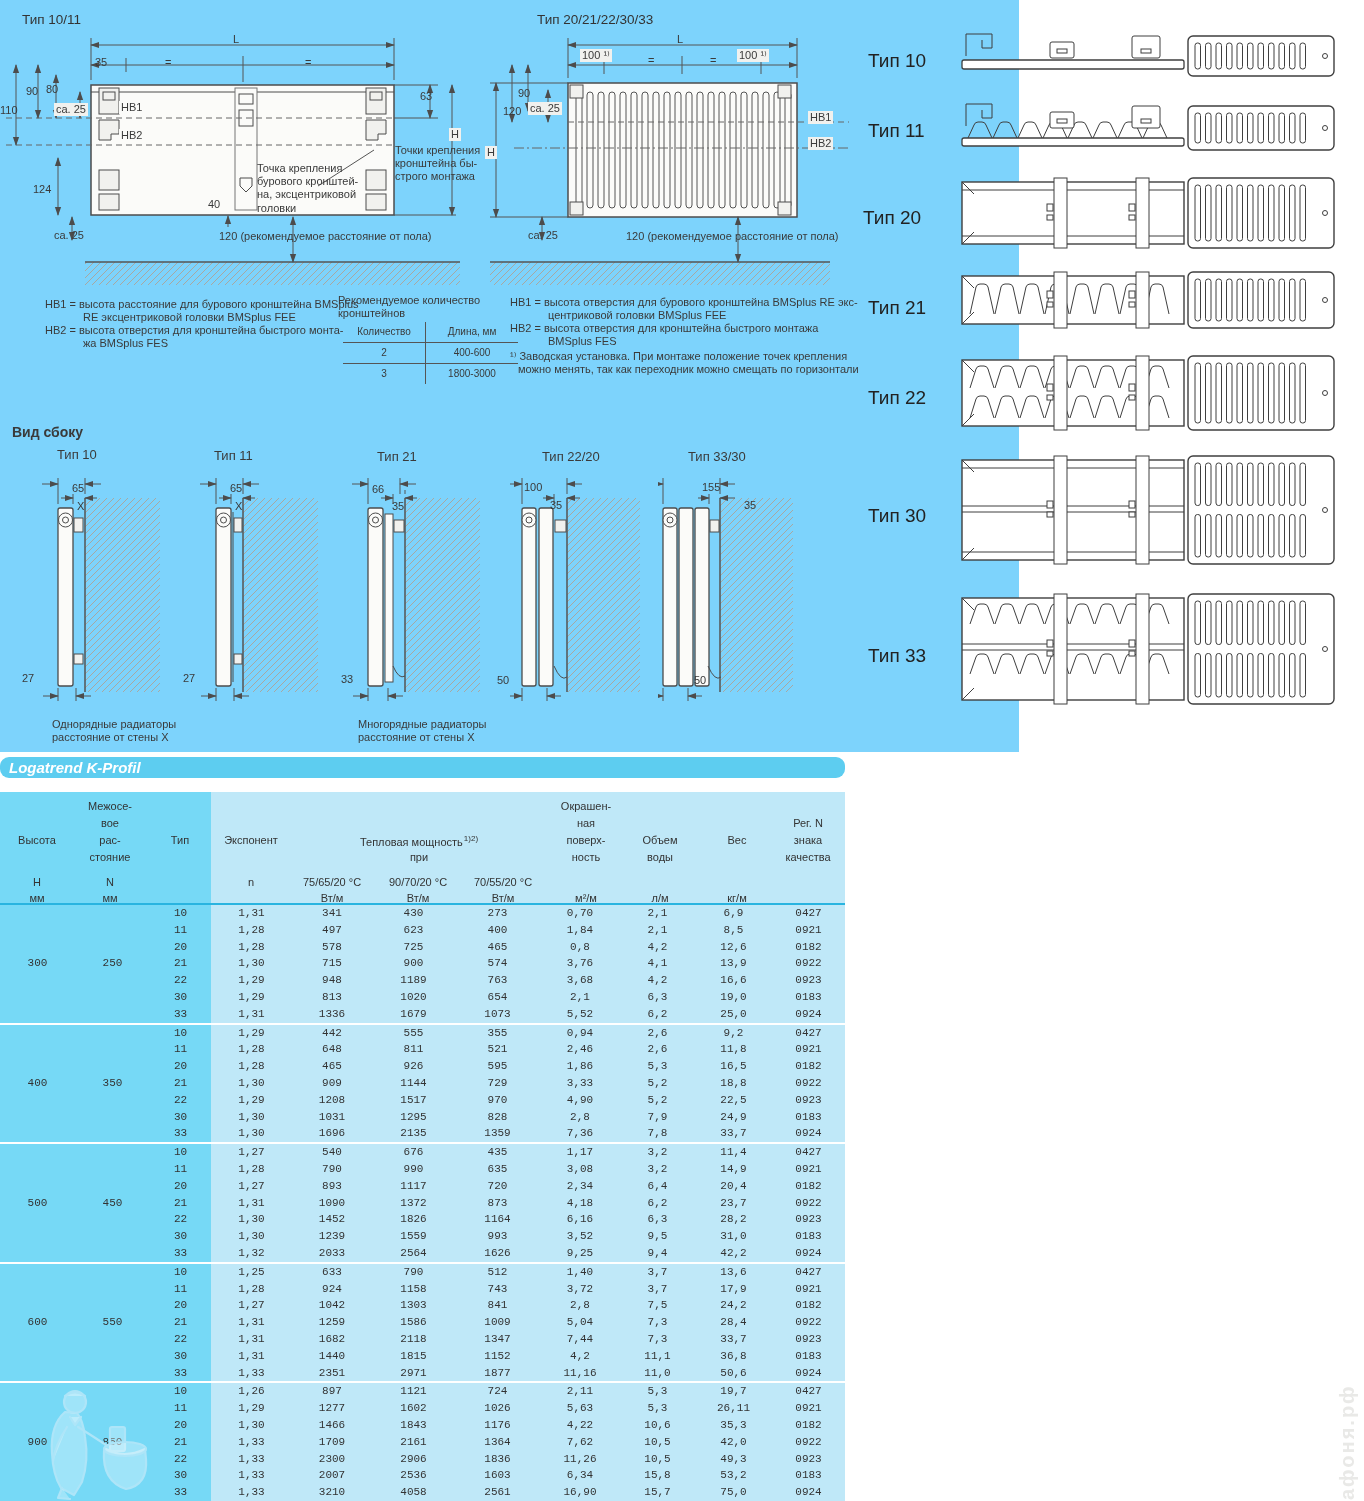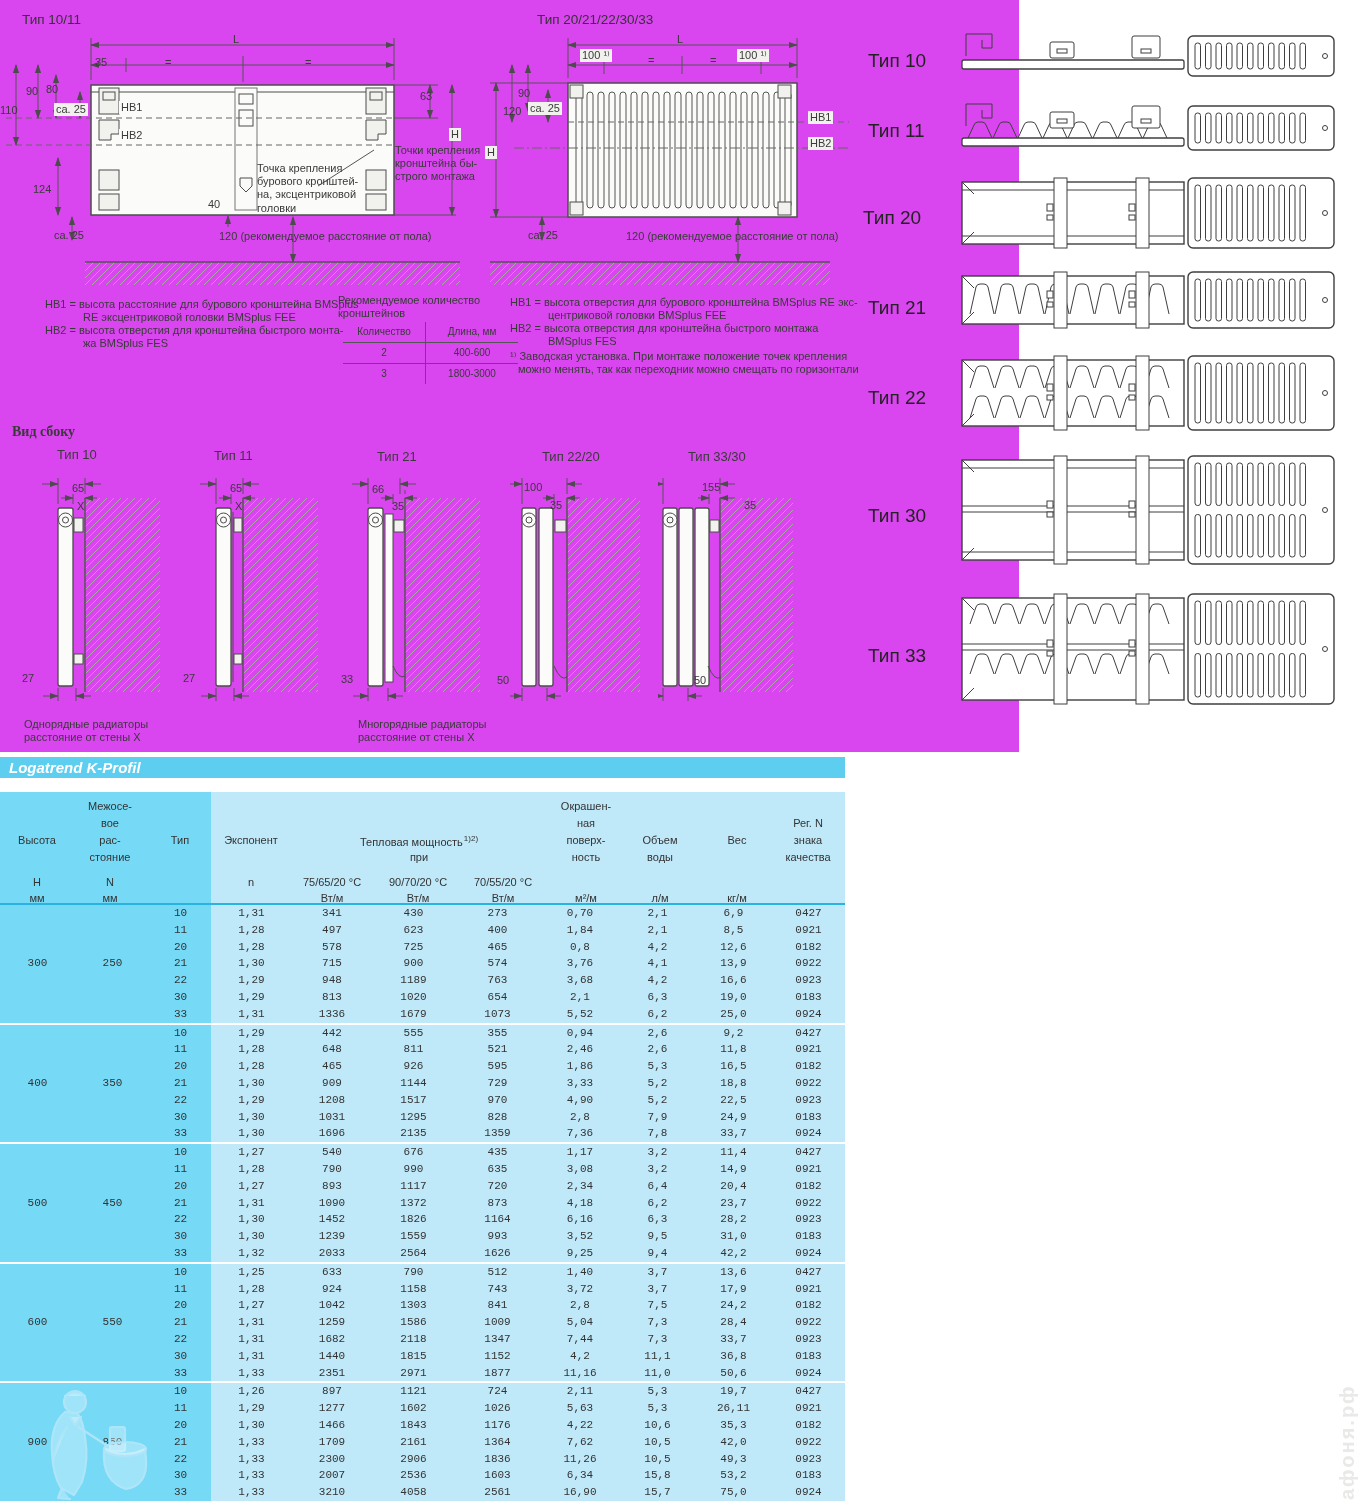--- a/index.html
+++ b/index.html
@@ -6,7 +6,7 @@
   .stage{position:relative;width:1364px;height:1501px;overflow:hidden;background:#fff;
          font-family:"Liberation Sans","DejaVu Sans",sans-serif;color:#3a3a3a;}
   .abs{position:absolute;}
-  .gray{position:absolute;left:0;top:0;width:1019px;height:752px;background:#d946ef;}
+  .gray{position:absolute;left:0;top:0;width:1019px;height:752px;background:#7dd3fc;}
   .lb{position:absolute;font-size:11px;line-height:1.2;color:#3a3a3a;white-space:nowrap;}
   .pre{white-space:pre-line;}
   .dtitle{font-size:13.5px;color:#333;}

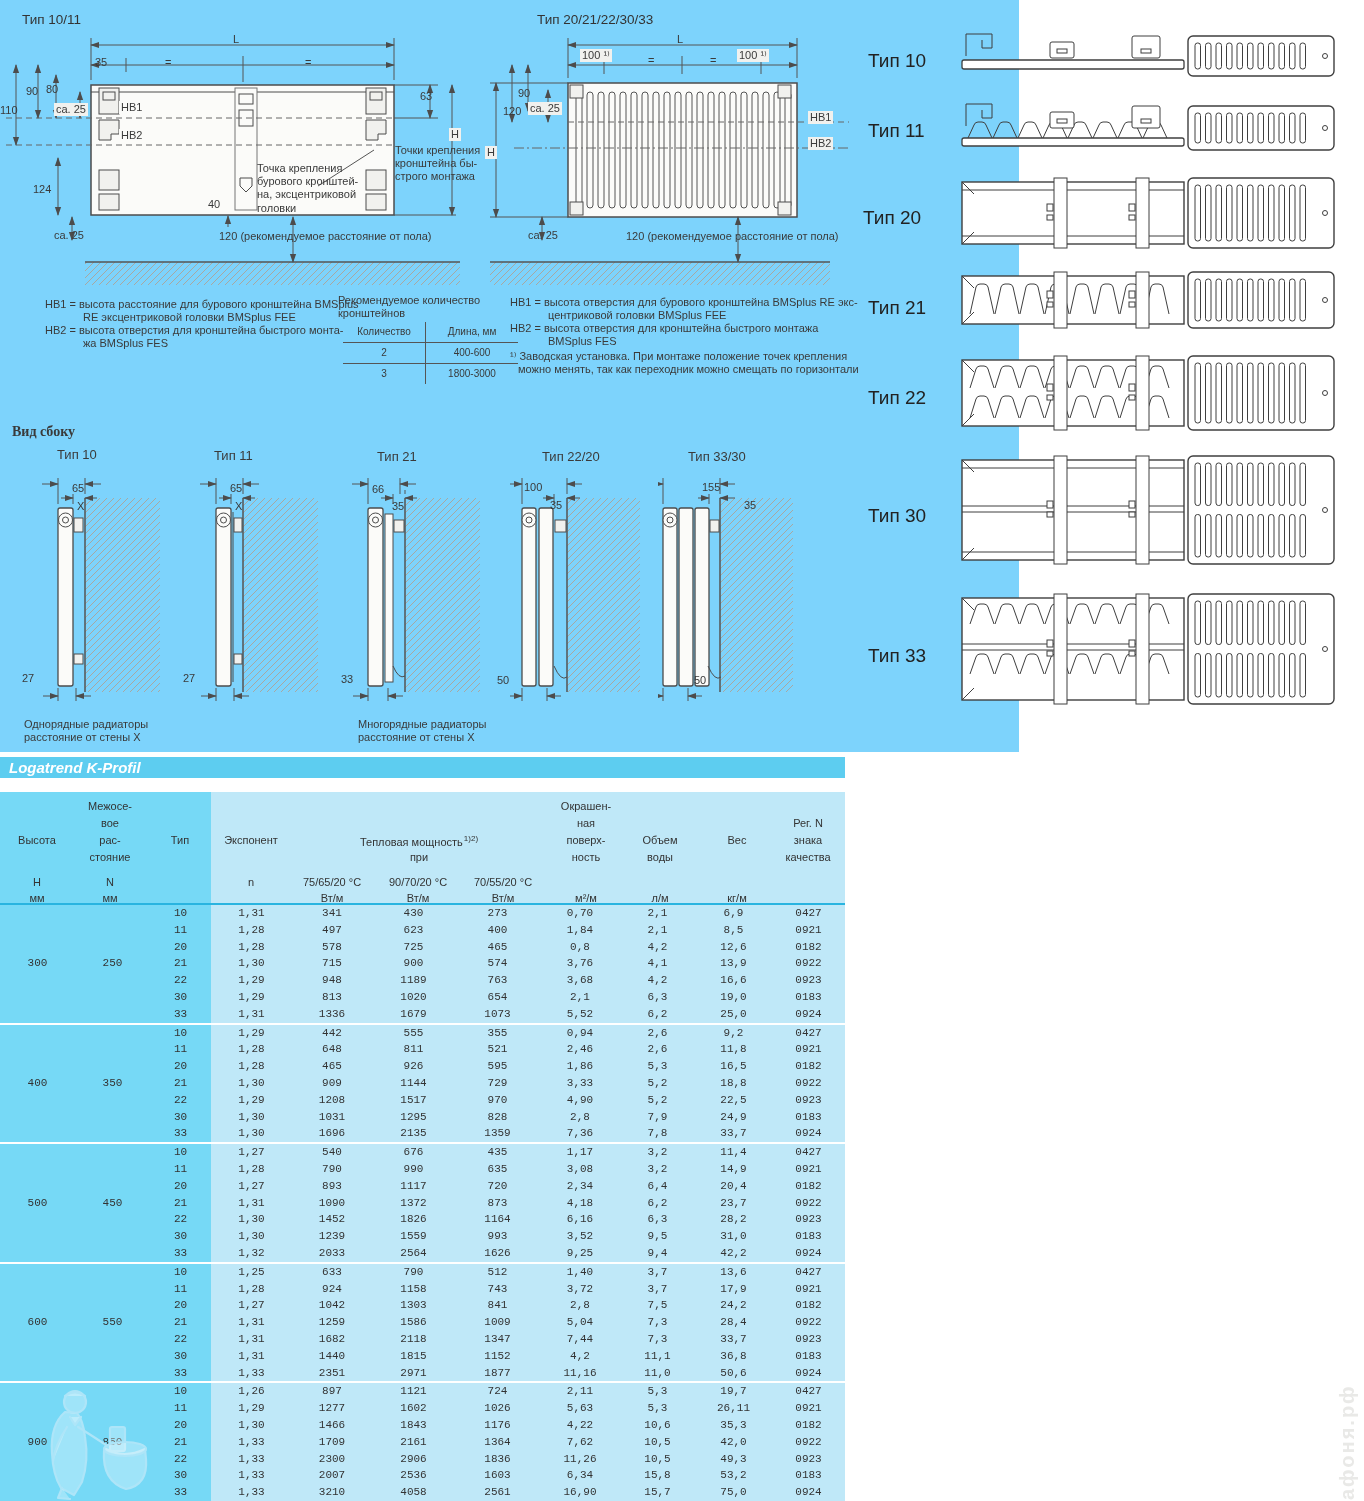--- a/index.html
+++ b/index.html
@@ -10,7 +10,7 @@
   .lb{position:absolute;font-size:11px;line-height:1.2;color:#3a3a3a;white-space:nowrap;}
   .pre{white-space:pre-line;}
   .dtitle{font-size:13.5px;color:#333;}
-  .bold{font-weight:bold;font-family:Liberation Serif, serif;}
+  .bold{font-weight:bold;}
   .svt{font-size:13px;}
   .onplate{background:#fbfbf9;padding:0 2px;}
   .ongray{background:#f1f1ee;padding:0 2px;}

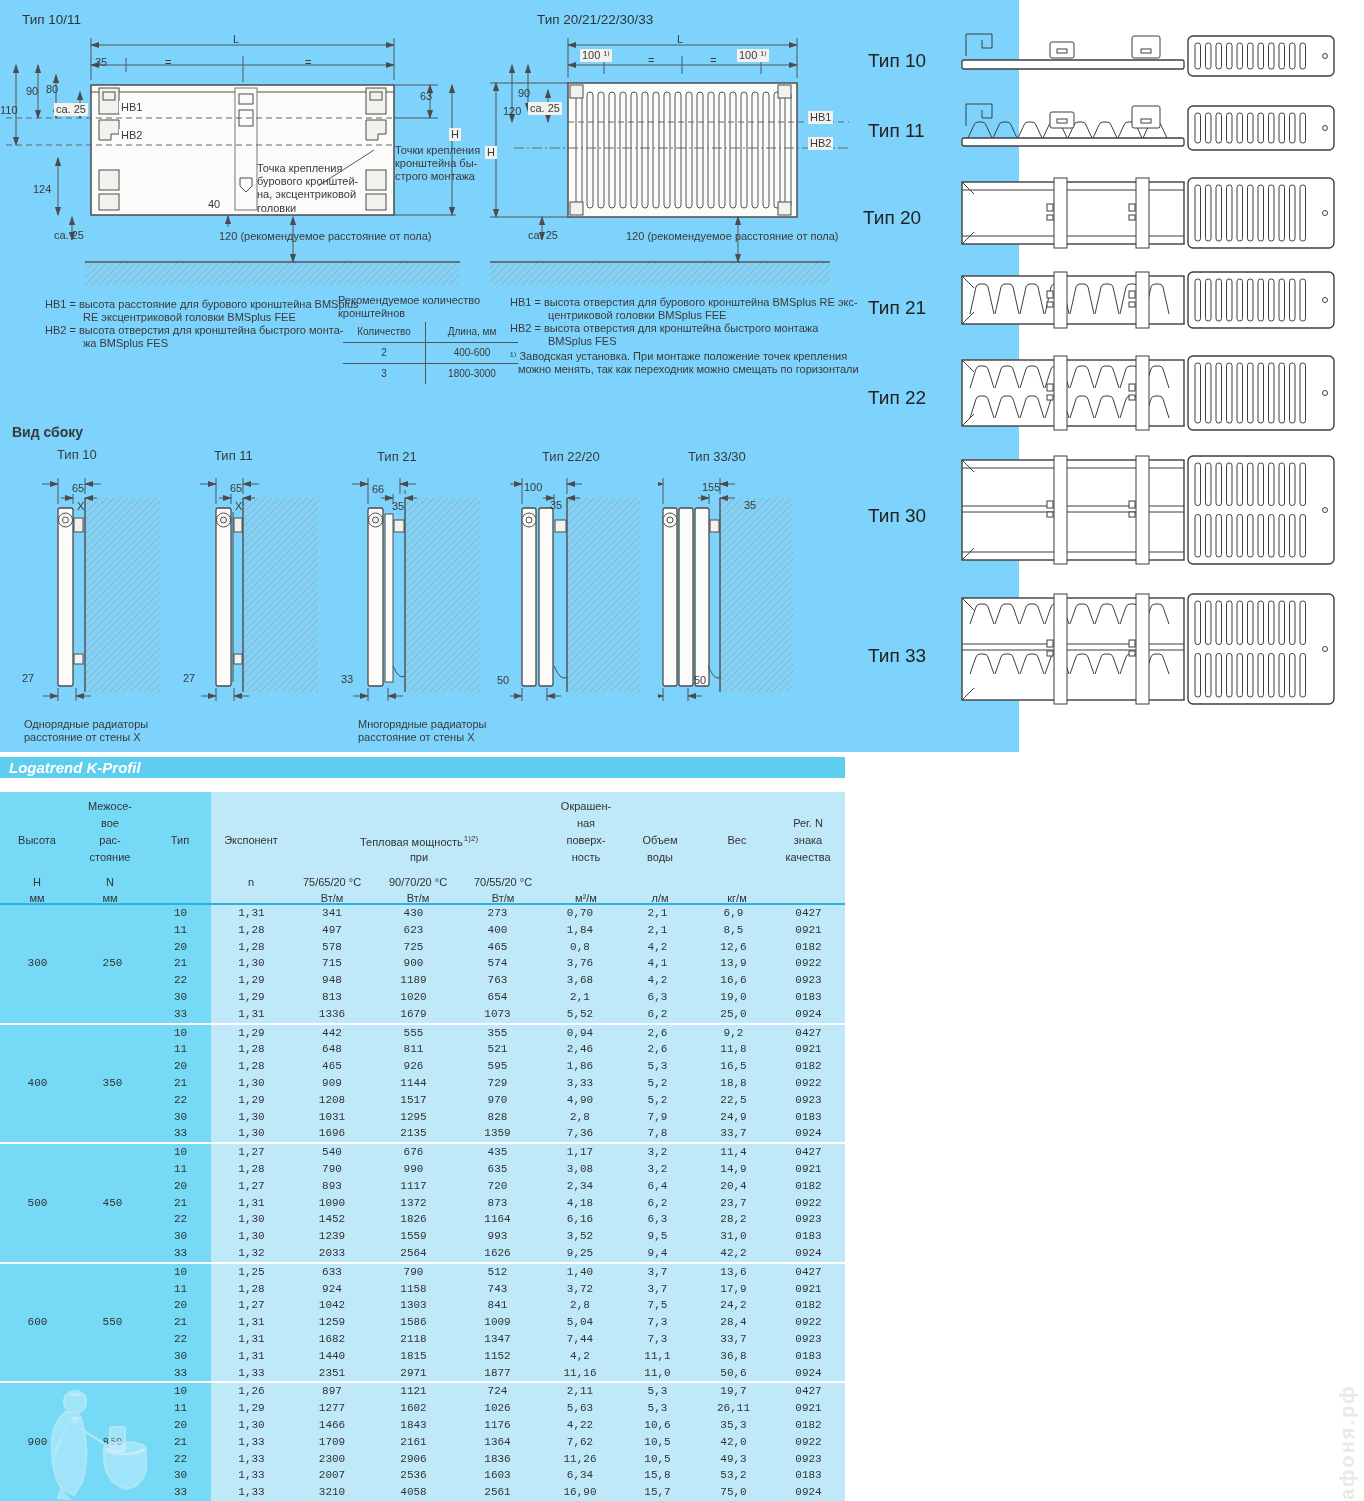--- a/index.html
+++ b/index.html
@@ -373,7 +373,7 @@
     <span class="lb" style="left:744px;top:499px">35</span>
     <span class="lb" style="left:694px;top:674px">50</span>
 
-    <span class="lb pre" style="left:24px;top:718px">Однорядные радиаторы
+    <span class="lb pre" style="left:52px;top:718px">Однорядные радиаторы
 расстояние от стены X</span>
     <span class="lb pre" style="left:358px;top:718px">Многорядные радиаторы
 расстояние от стены X</span>

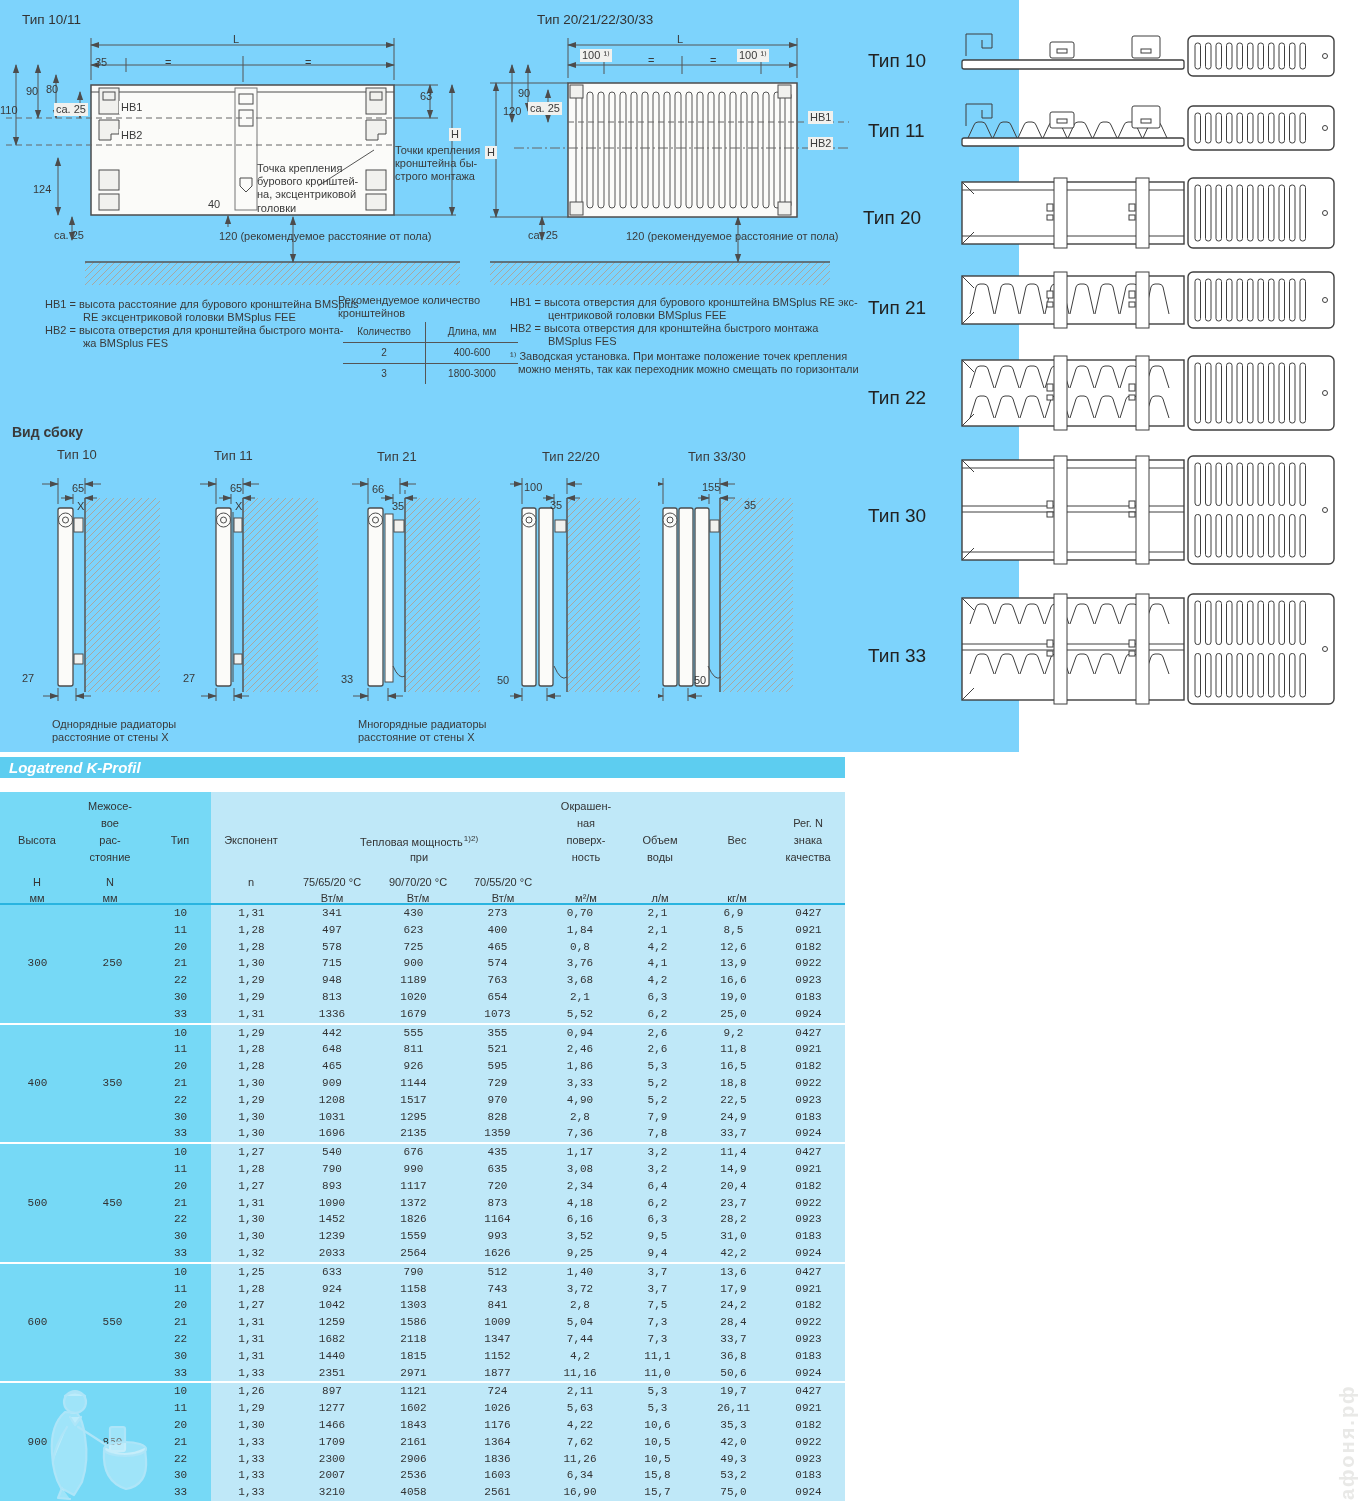--- a/index.html
+++ b/index.html
@@ -27,7 +27,7 @@
   .seclabel{position:absolute;font-size:19px;color:#222;white-space:nowrap;}
   
   .tbar{position:absolute;left:0;top:757px;width:845px;height:21px;background:#5dcdf0;color:#fff;
-        font-weight:bold;font-style:italic;font-size:15px;line-height:21px;padding-left:9px;box-sizing:border-box;}
+        font-weight:bold;font-style:italic;font-size:15px;line-height:21px;padding-left:9px;box-sizing:border-box;border-radius:9px;}
   .thead{position:absolute;left:0;top:792px;width:845px;height:111px;}
   .hbgl{position:absolute;left:0;top:0;width:211px;height:111px;background:#76d9f6;}
   .hbgr{position:absolute;left:211px;top:0;width:634px;height:111px;background:#bfe8f8;}

